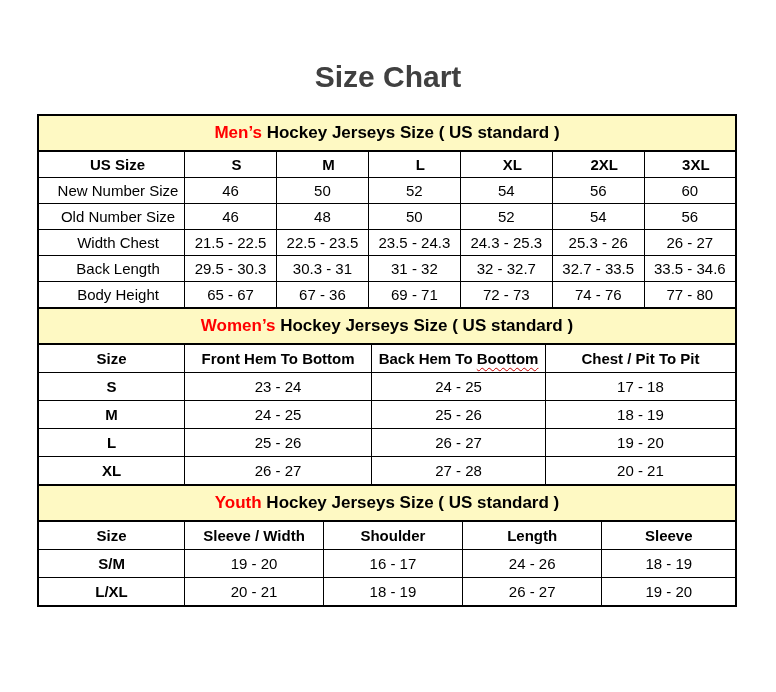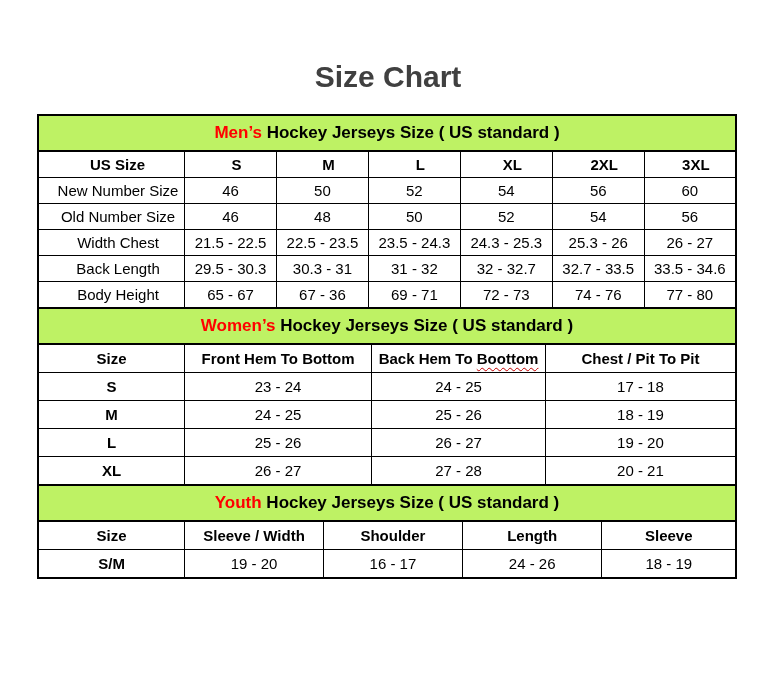--- a/index.html
+++ b/index.html
@@ -39,7 +39,7 @@
     overflow: hidden;
   }
   td.band {
-    background: #bef264;
+    background: #fef9c3;
     border-top: 2px solid #000000;
     border-bottom: 2px solid #000000;
     font-weight: bold;

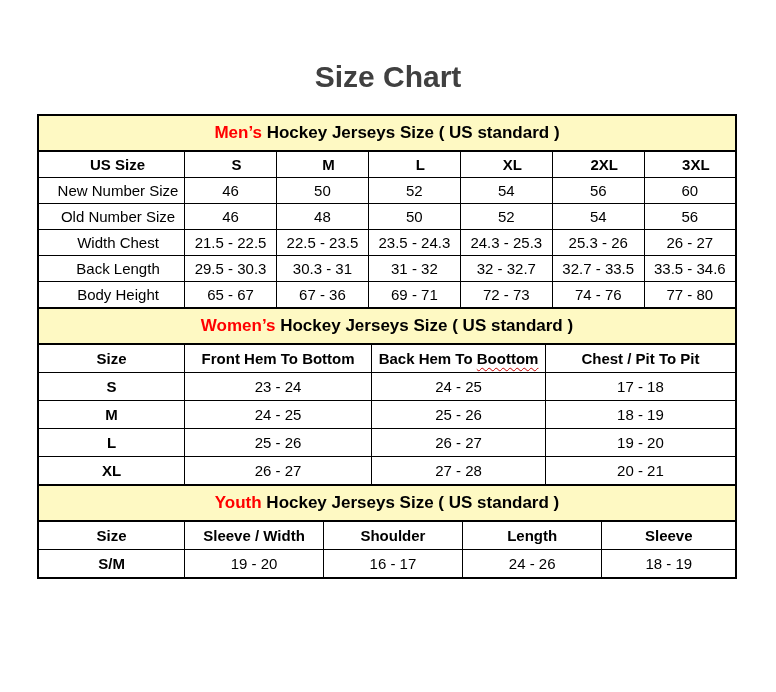--- a/index.html
+++ b/index.html
@@ -203,6 +203,13 @@
             <td>24 - 26</td>
             <td>18 - 19</td>
           </tr>
+          <tr>
+            <td class="rowlabel bold">L/XL</td>
+            <td>20 - 21</td>
+            <td>18 - 19</td>
+            <td>26 - 27</td>
+            <td>19 - 20</td>
+          </tr>
         </tbody>
       </table>
     </div>

